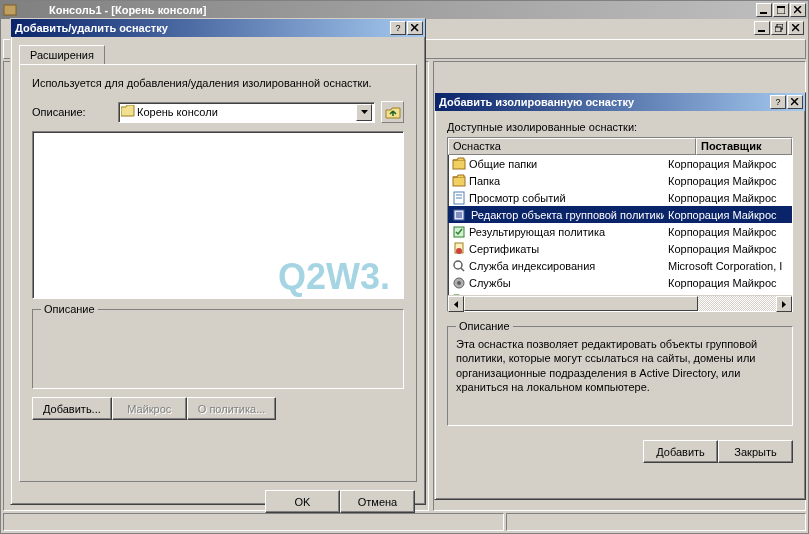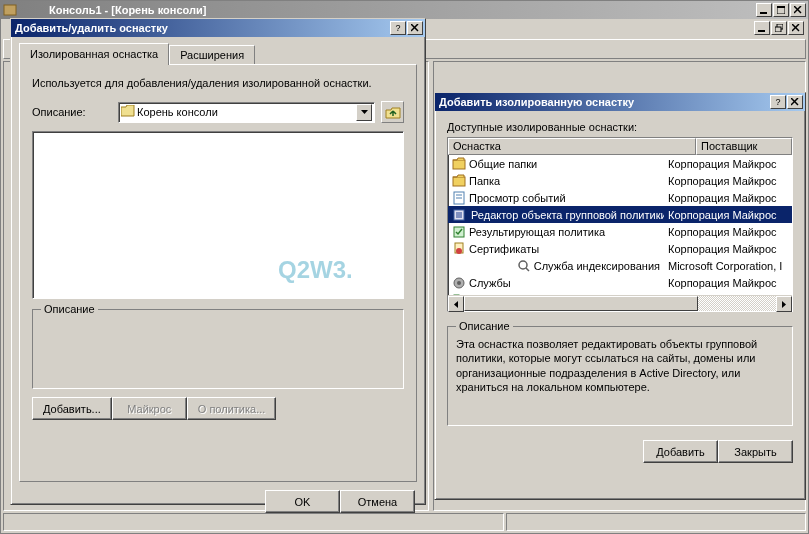--- a/index.html
+++ b/index.html
@@ -135,7 +135,6 @@
   </div>
 
   <div class="tab-strip">
-    <div class="tab active">Изолированная оснастка</div>
     <div class="tab">Расширения</div>
   </div>
   <div class="tab-panel" style="height:418px;">

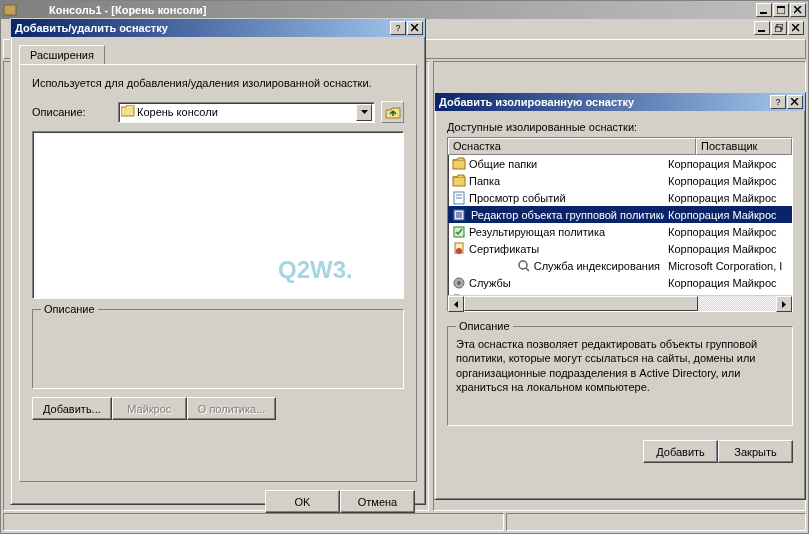--- a/index.html
+++ b/index.html
@@ -200,7 +200,7 @@
     <div class="listview" style="height:175px;">
       <div class="lv-header">
         <div class="lv-col" style="width:248px;">Оснастка</div>
-        <div class="lv-col" style="flex:1;">Поставщик</div>
+        <div class="lv-col" style="flex:1;font-weight:bold;">Поставщик</div>
       </div>
       <div class="lv-body" id="lv-body" style="height:140px;">
           <div class="lv-row">

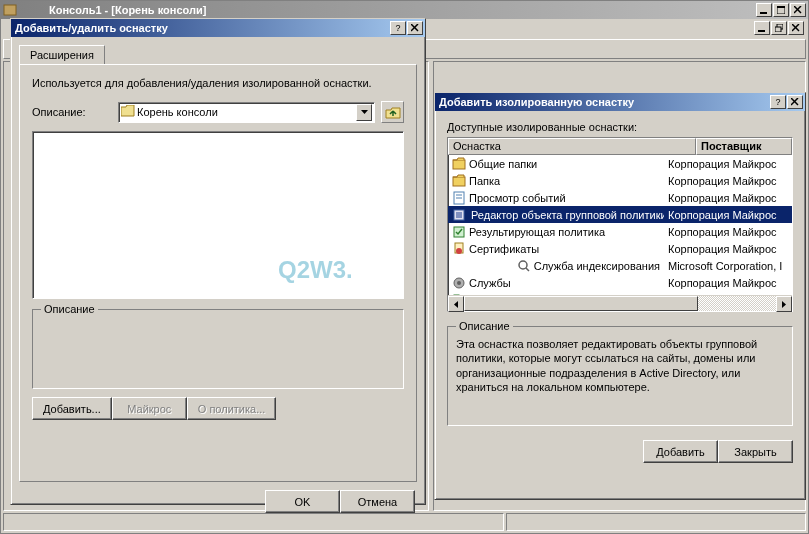--- a/index.html
+++ b/index.html
@@ -54,7 +54,7 @@
 .sb-track { flex: 1; background: repeating-conic-gradient(#d4d0c8 0% 25%, #fff 0% 50%) 0 0/2px 2px; position: relative; }
 .sb-thumb { position: absolute; height: 100%; background: #d4d0c8; border: 1px solid; border-color: #fff #404040 #404040 #fff; }
 
-.watermark { position: absolute; font-size: 24px; color: #6bb8d0; opacity: 0.6; font-weight: bold; pointer-events: none; }
+.watermark { position: absolute; font-size: 36px; color: #6bb8d0; opacity: 0.6; font-weight: bold; pointer-events: none; }
 
 .mdi-btns { position: absolute; display: flex; gap: 1px; }
 </style>

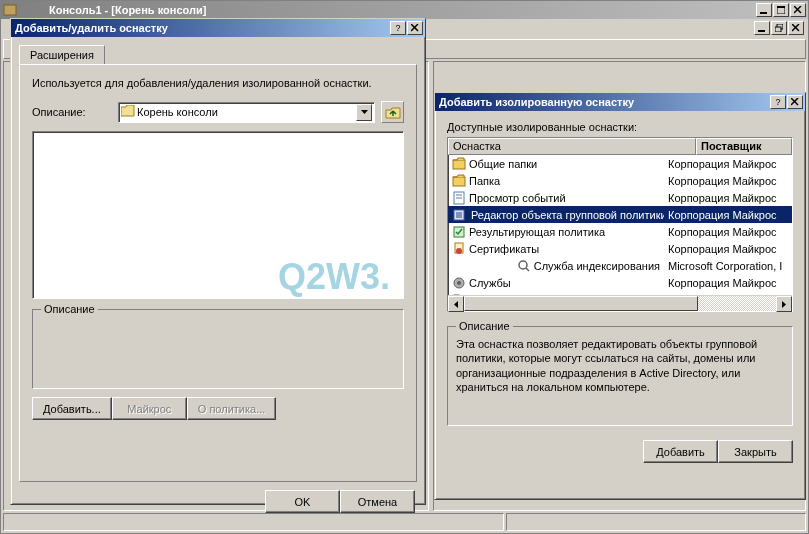--- a/index.html
+++ b/index.html
@@ -265,7 +265,7 @@
             <div class="lv-cell" style="flex: 1 1 0%;">Корпорация Майкрос</div>
           </div>
           <div class="lv-row">
-            <div class="lv-cell" style="width: 216px; justify-content: flex-end;">
+            <div class="lv-cell" style="width: 216px;">
               <span class="lv-icon"><svg width="14" height="14">
                   <circle cx="6" cy="6" r="4" fill="none" stroke="#606060" stroke-width="1.5"></circle>
                   <line x1="9" y1="9" x2="12" y2="12" stroke="#606060" stroke-width="1.5"></line>

